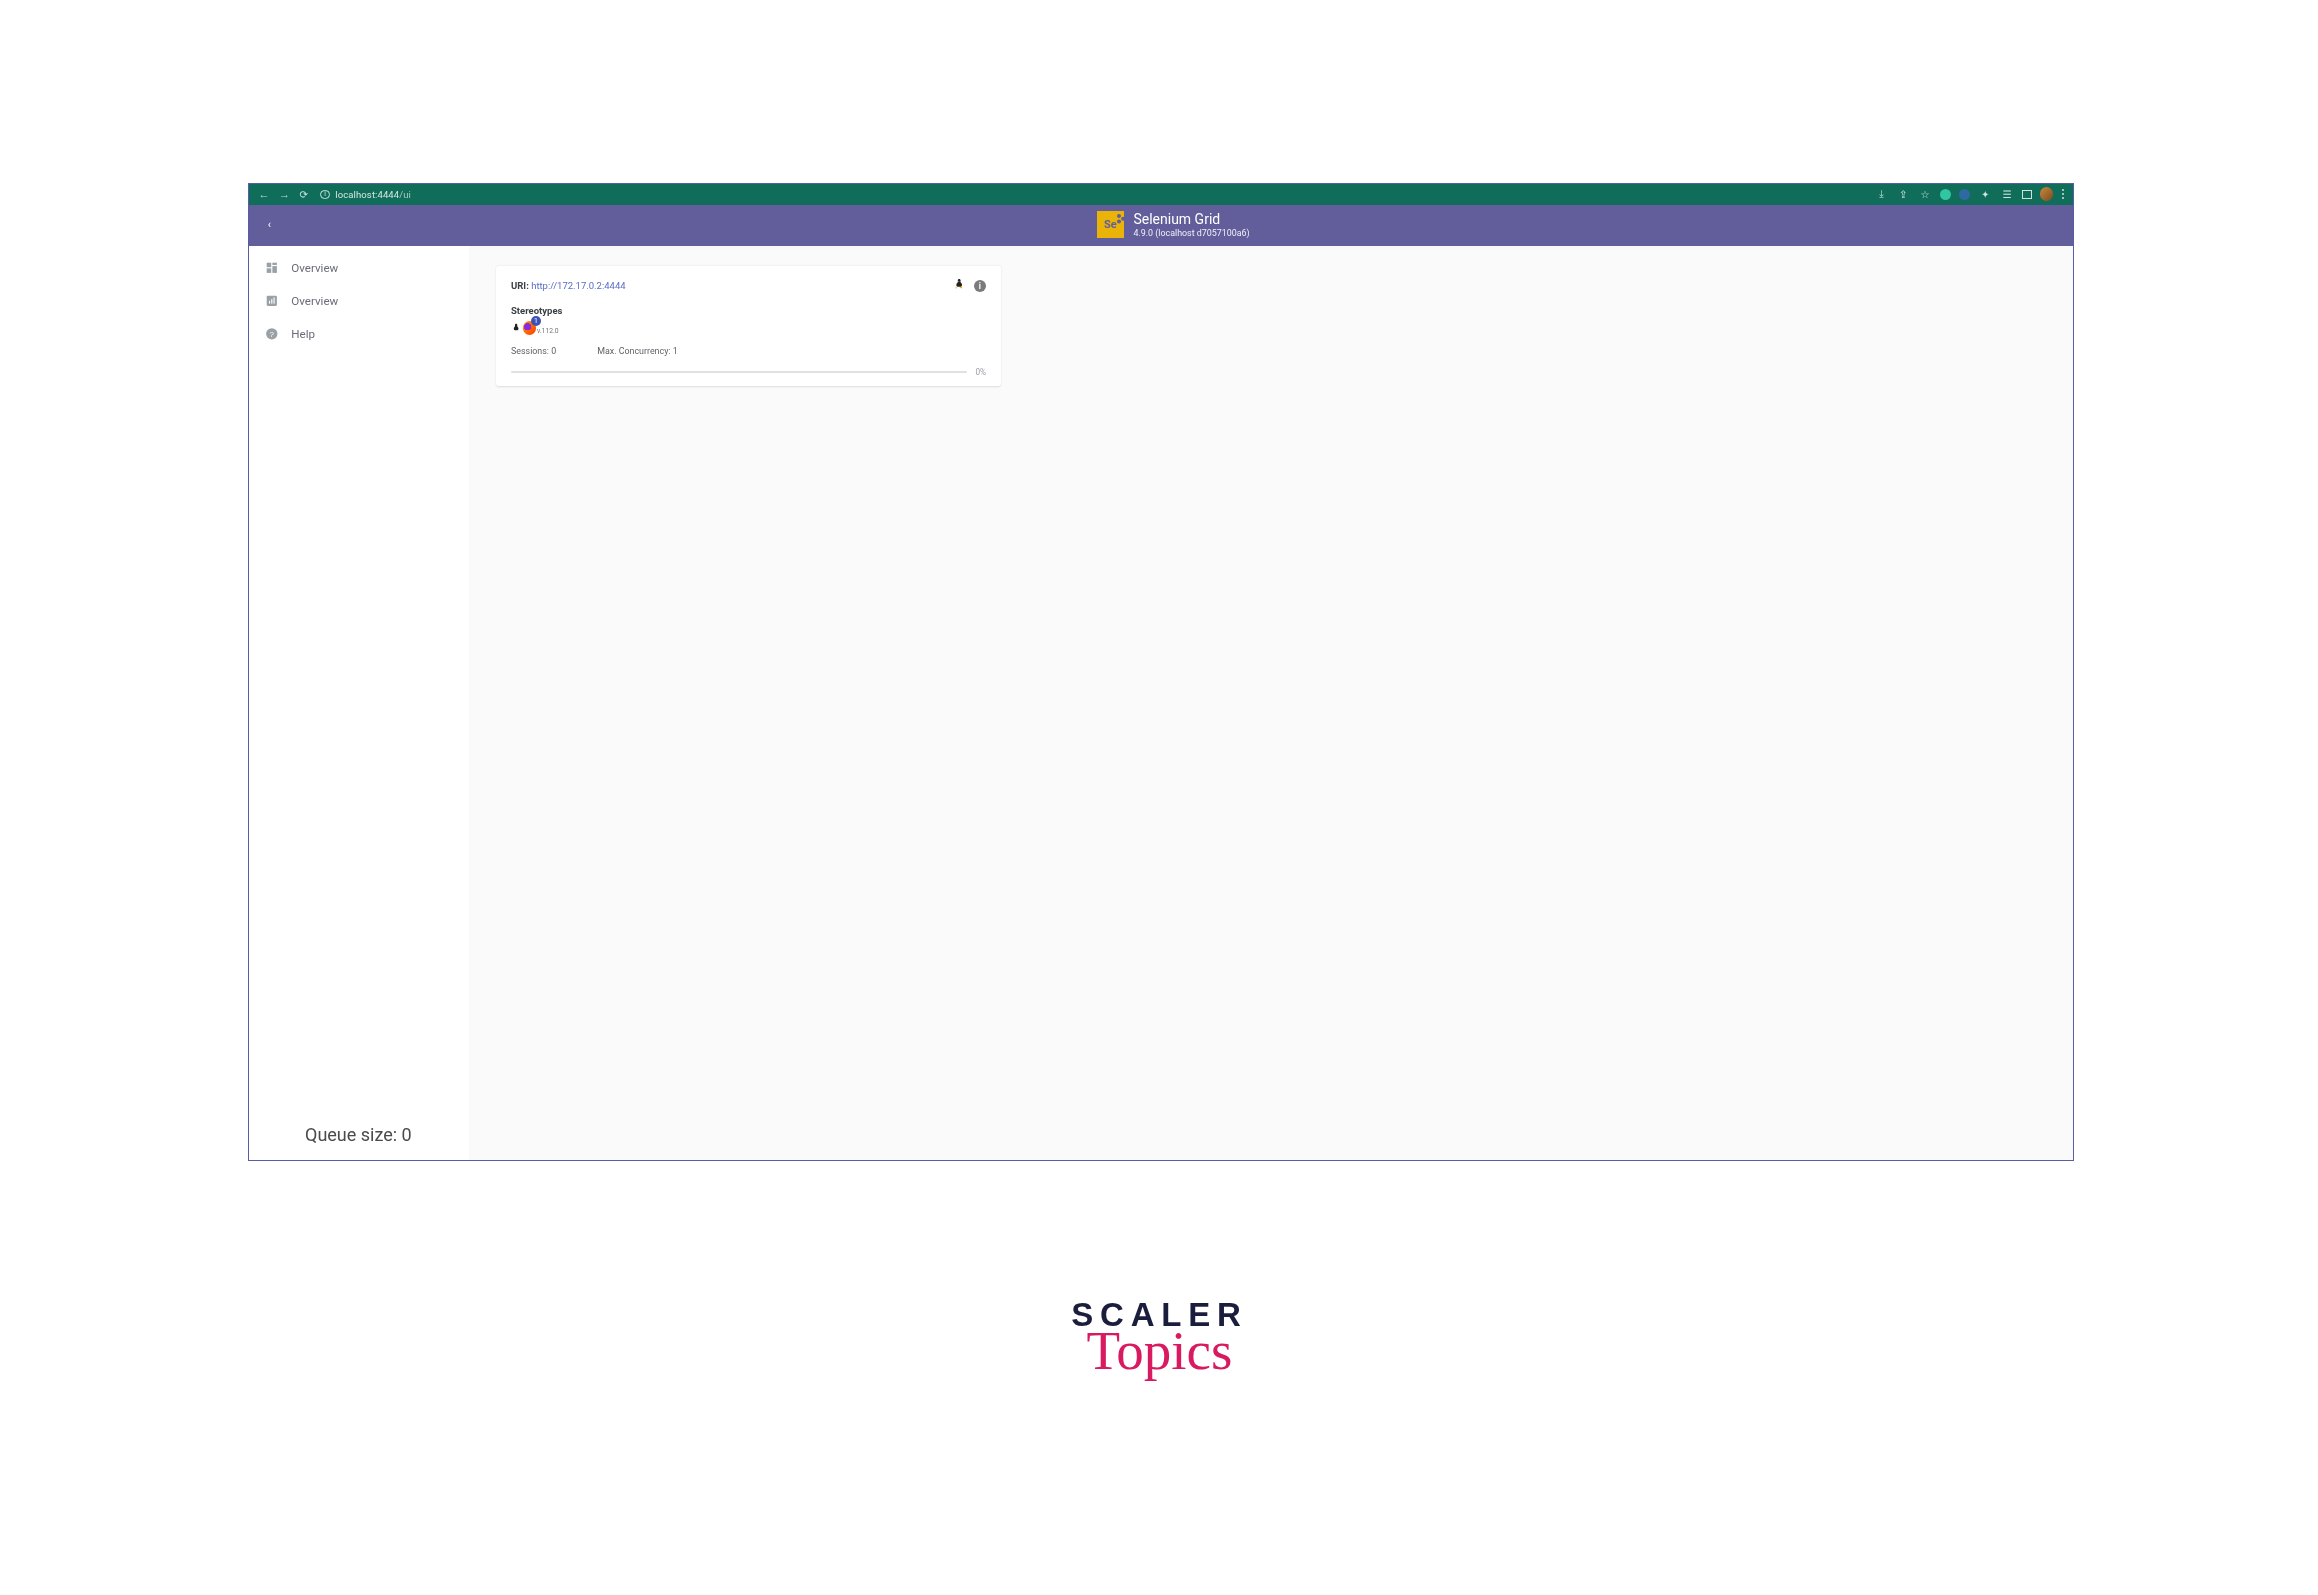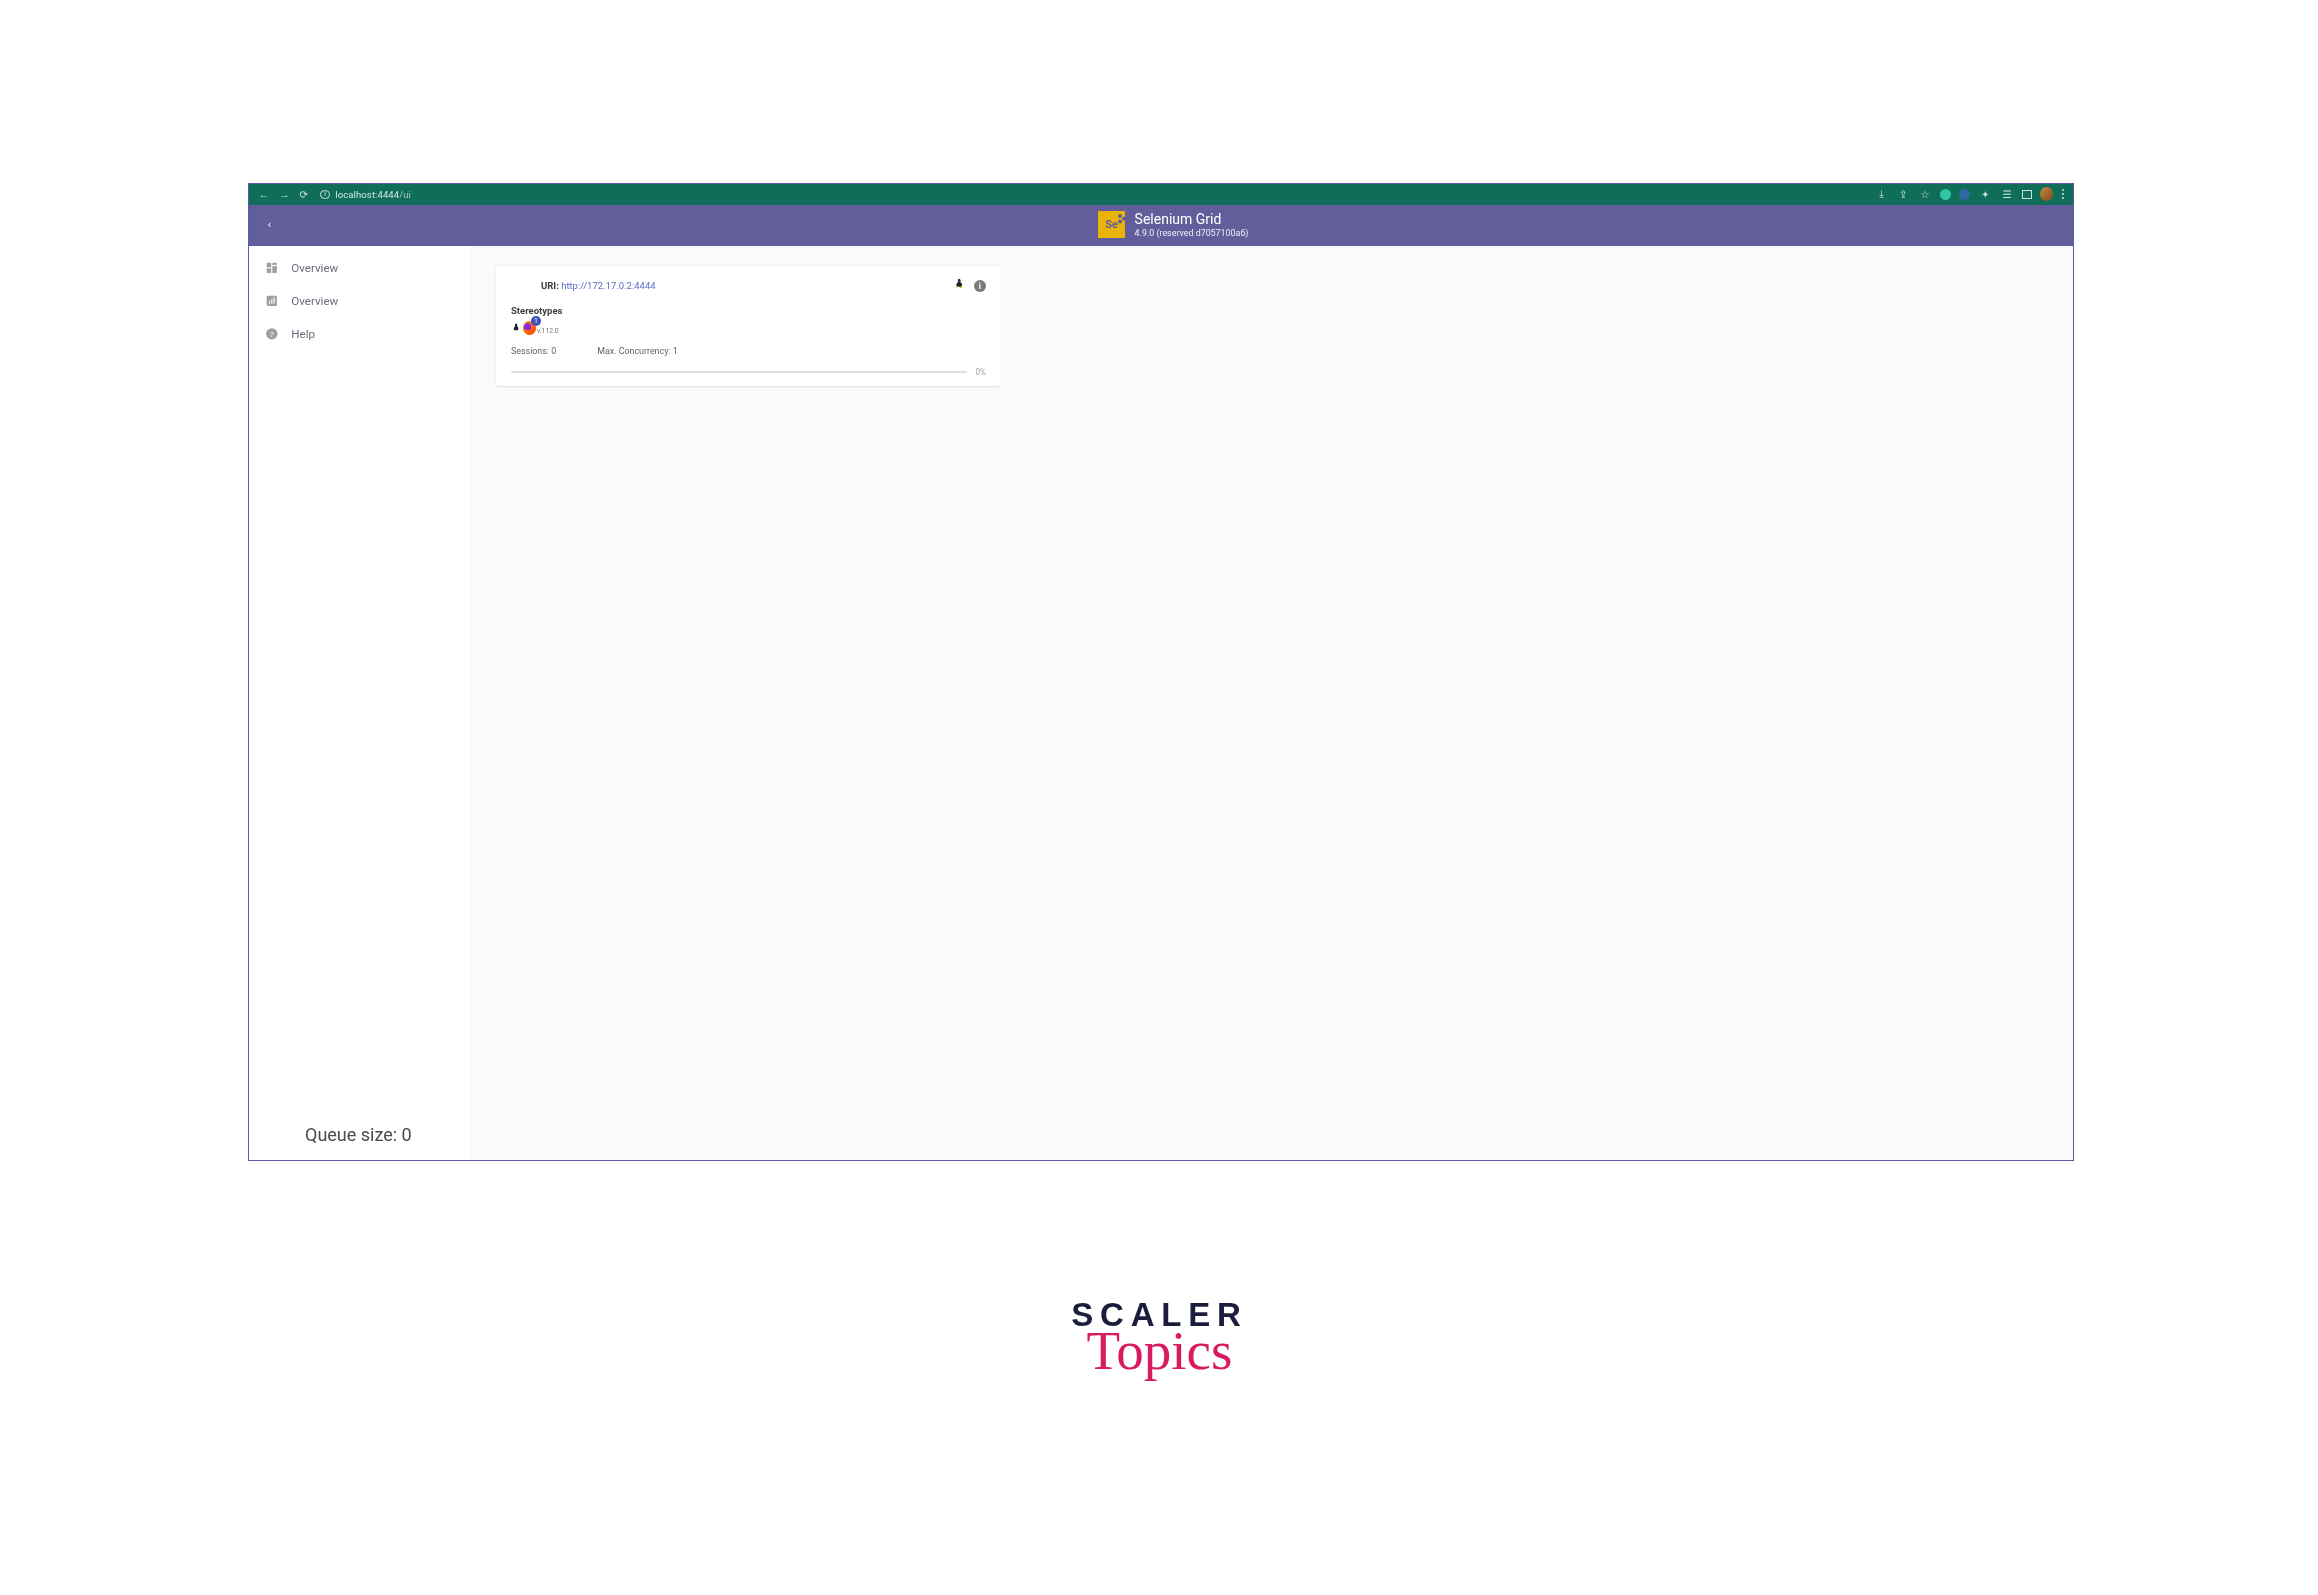--- a/index.html
+++ b/index.html
@@ -230,7 +230,7 @@
       </div>
       <div class="app-title-box">
         <span class="app-title">Selenium Grid</span>
-        <span class="app-subtitle">4.9.0 (reserved d7057100a6)</span>
+        <span class="app-subtitle">4.9.0 (localhost d7057100a6)</span>
       </div>
     </div>
   </div>

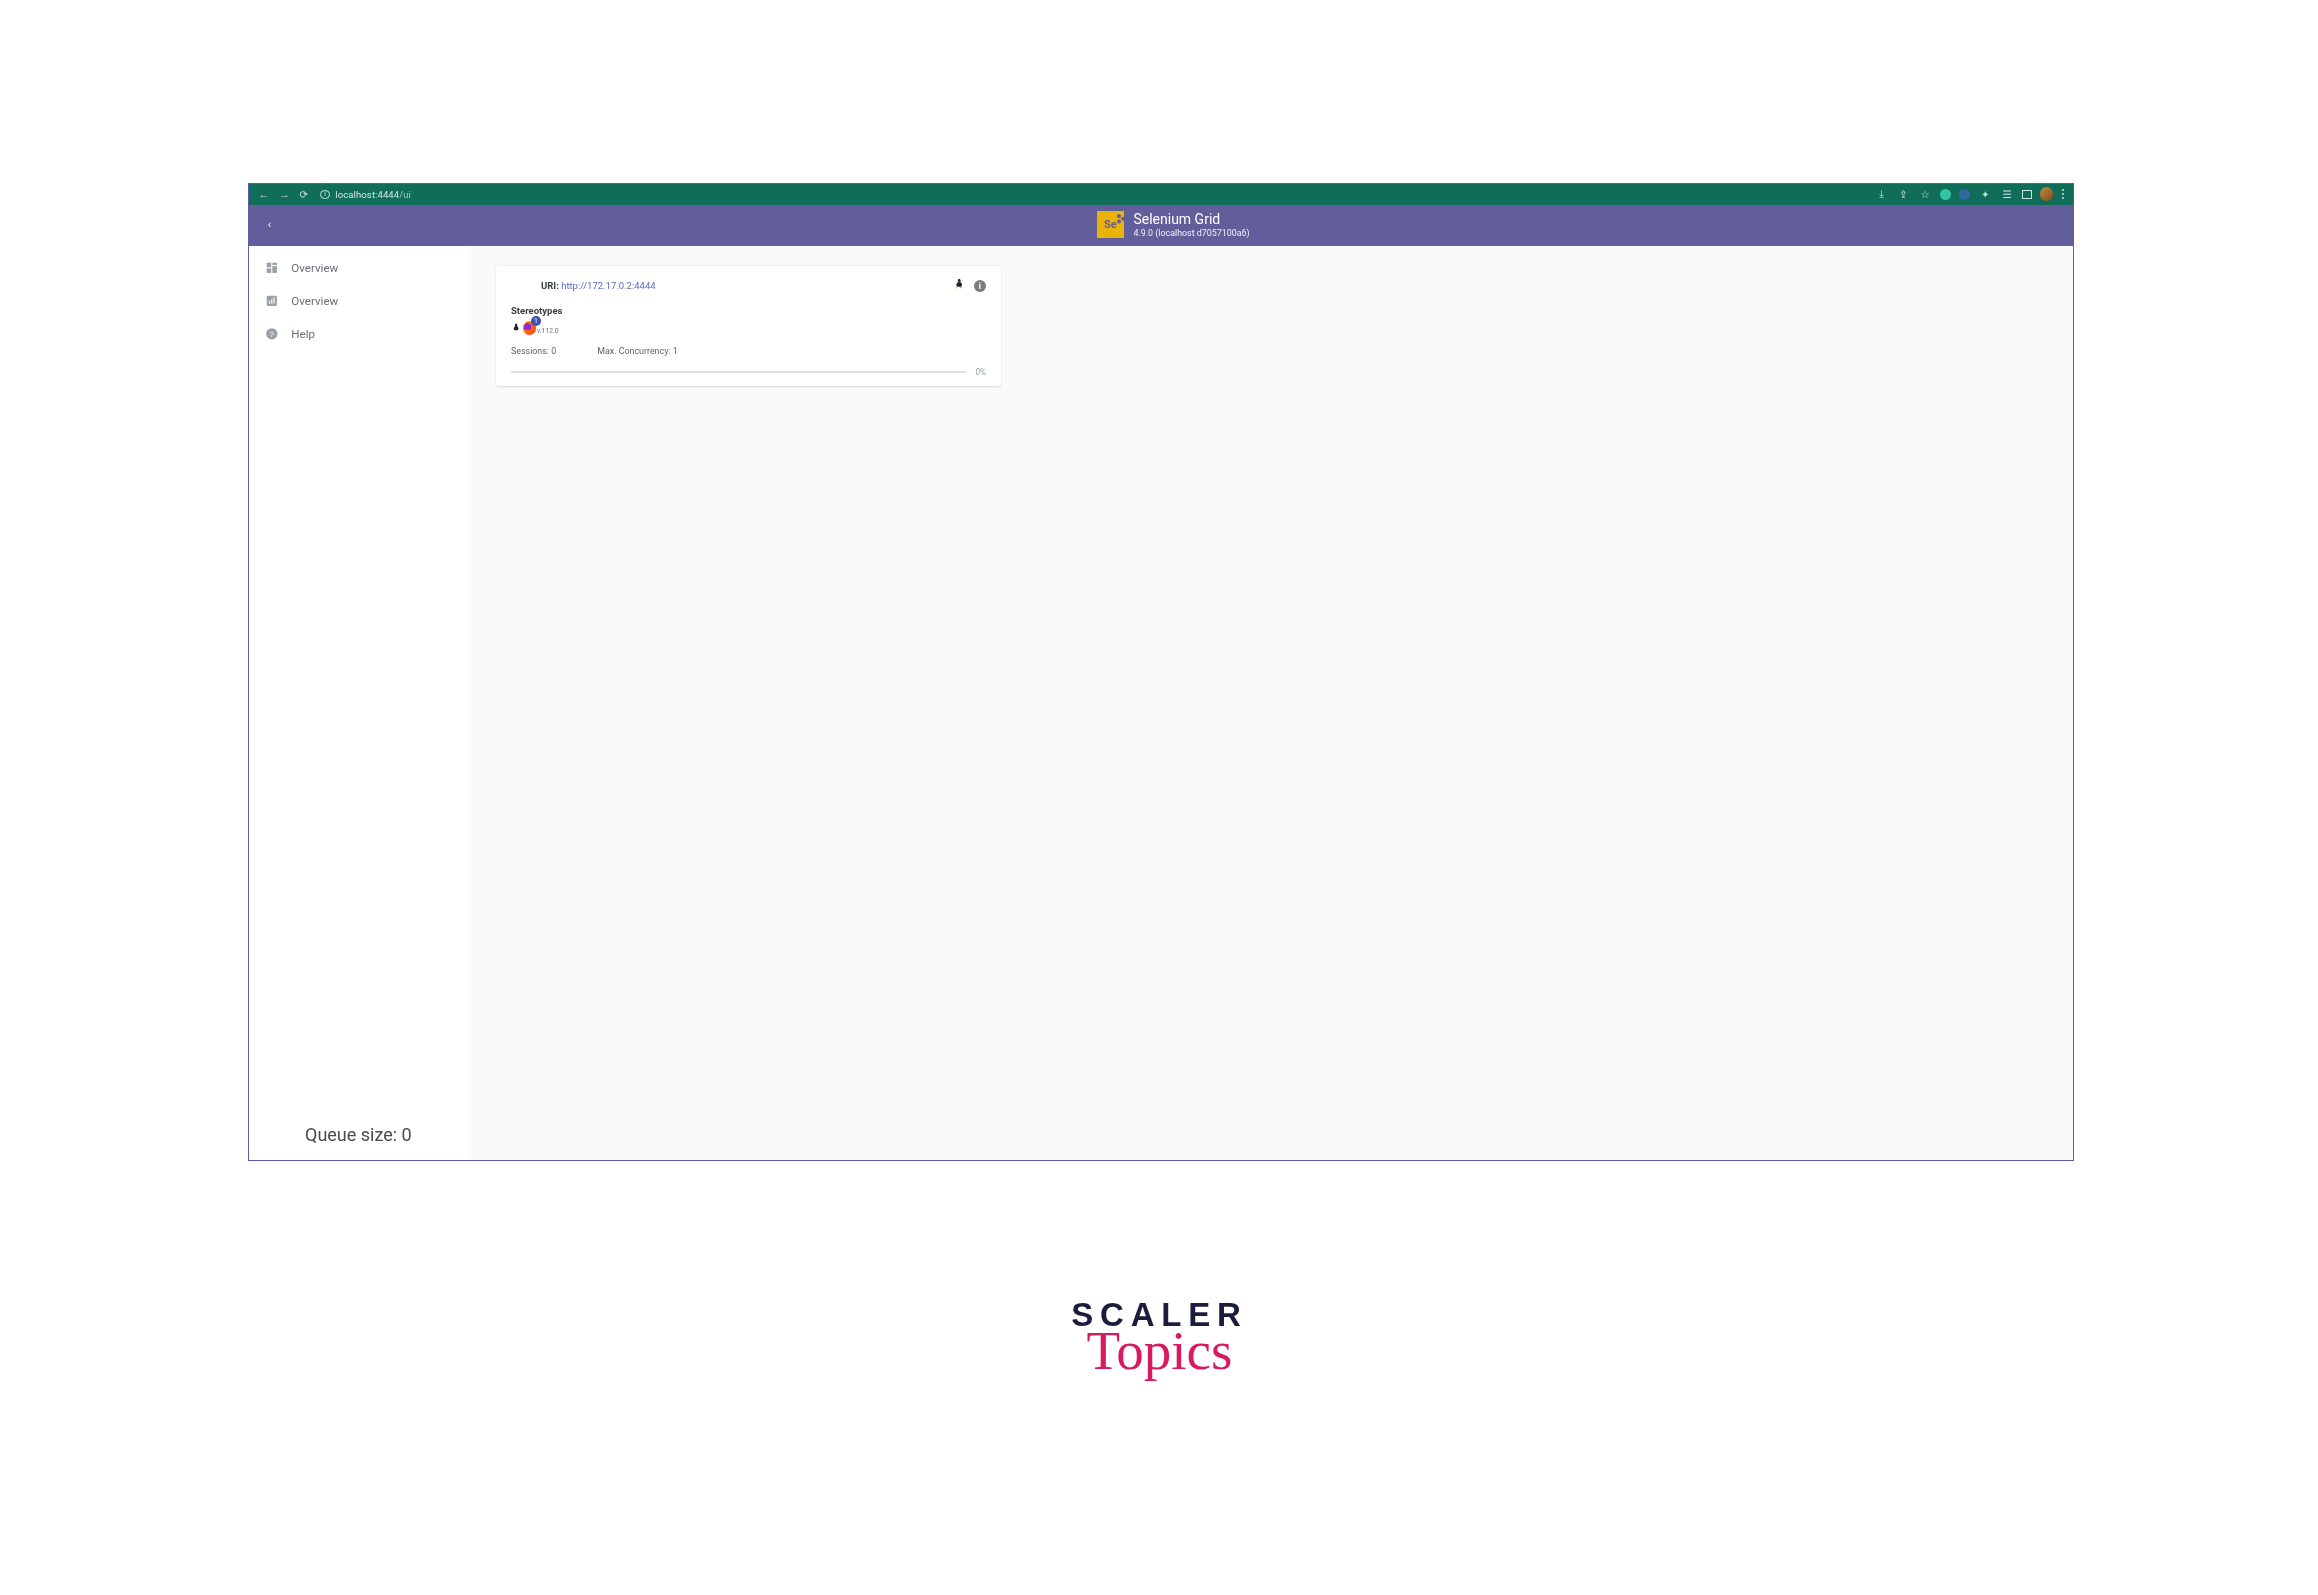--- a/index.html
+++ b/index.html
@@ -120,7 +120,7 @@
     display: flex; flex-direction: column; gap: 11px;
   }
   .card-top-row {
-    display: flex; align-items: center; justify-content: space-between; margin-left: 30px;
+    display: flex; align-items: center; justify-content: space-between;
   }
   .uri-line { font-size: 9.5px; color: #5f6368; }
   .uri-label { font-weight: 700; color: #3c4043; }

